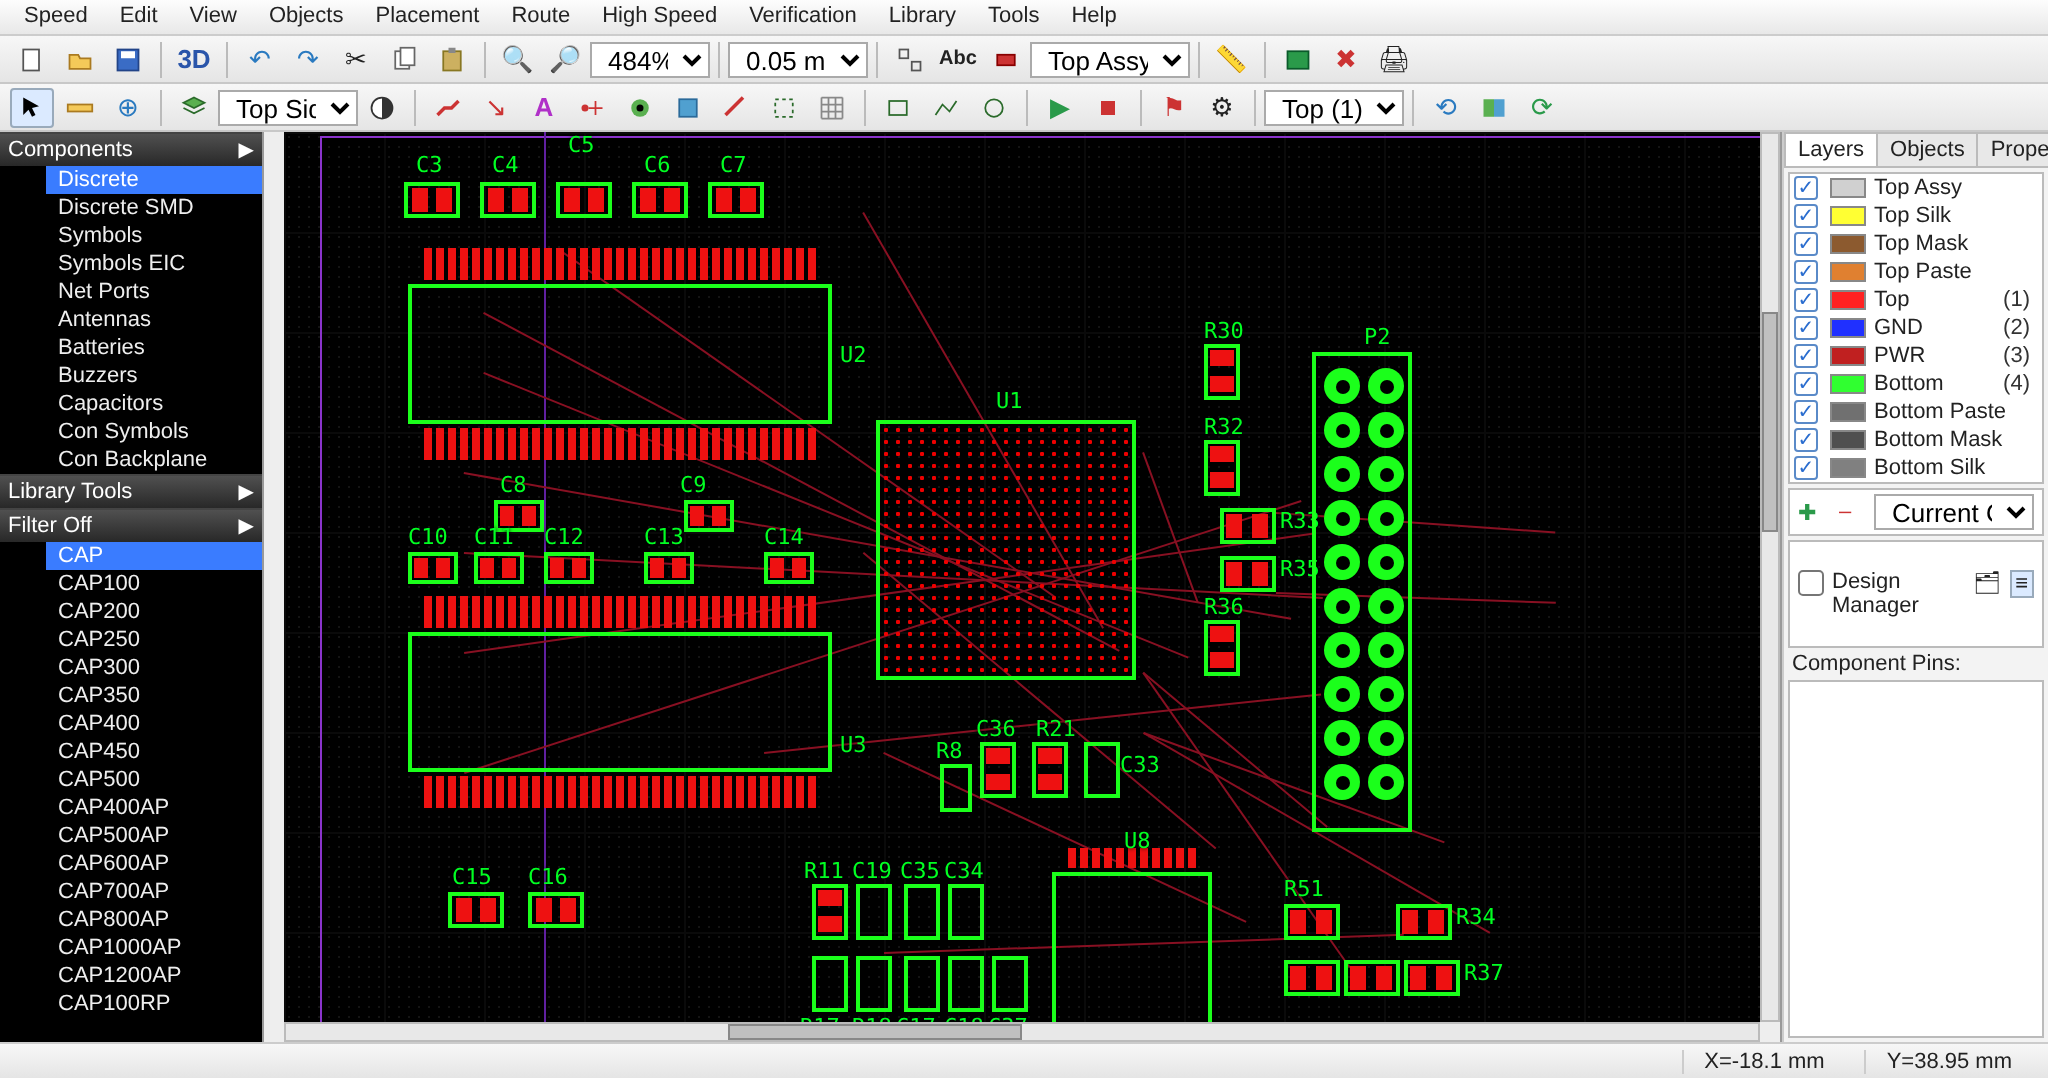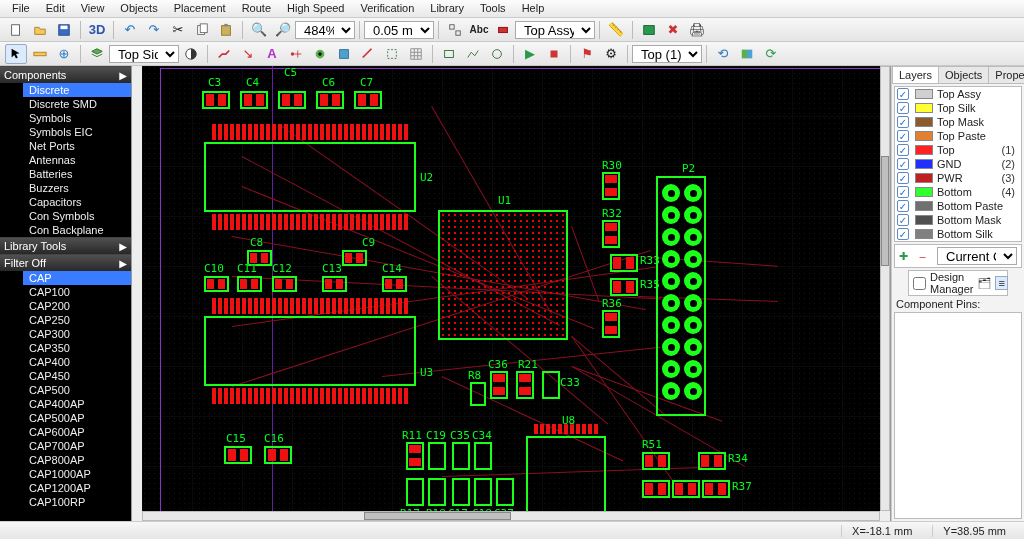--- a/index.html
+++ b/index.html
@@ -247,7 +247,7 @@
 <body>
 
 <div class="menubar">
-  <span>File</span>
+  <span>Speed</span>
   <span>Edit</span>
   <span>View</span>
   <span>Objects</span>

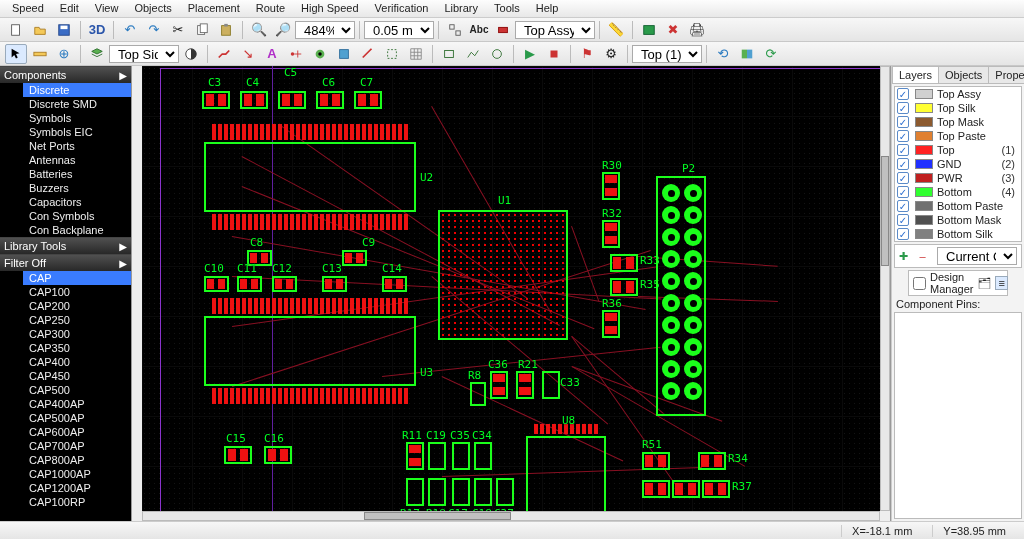--- a/index.html
+++ b/index.html
@@ -574,7 +574,7 @@
       <div class="outline" style="left:105px;top:184px;width:25px;height:16px"></div>
       <div class="refdes" style="left:108px;top:170px">C8</div>
       <div class="outline" style="left:200px;top:184px;width:25px;height:16px"></div>
-      <div class="refdes" style="left:220px;top:170px">C9</div>
+      <div class="refdes" style="left:198px;top:170px">C9</div>
       <div class="outline" style="left:62px;top:210px;width:25px;height:16px"></div>
       <div class="refdes" style="left:62px;top:196px">C10</div>
       <div class="outline" style="left:95px;top:210px;width:25px;height:16px"></div>

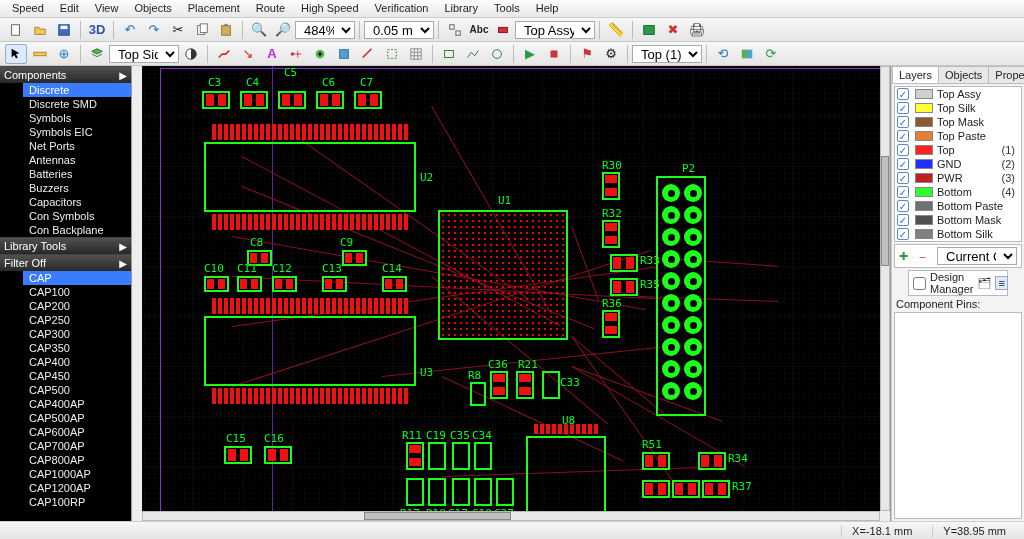--- a/index.html
+++ b/index.html
@@ -217,8 +217,8 @@
     padding:2px 4px;border:1px solid #bbb;margin:0 2px 2px 2px;background:#fff;
   }
   .dm-head{
-    display:flex;align-items:center;gap:4px;
-    padding:0 4px;margin:0 16px;border:1px solid #bbb;background:#fff;
+    display:flex;align-items:flex-start;gap:4px;
+    padding:14px 4px;margin:0 2px;border:1px solid #bbb;background:#fff;
   }
   .dm-list{
     background:#fff;border:1px solid #bbb;margin:2px;

